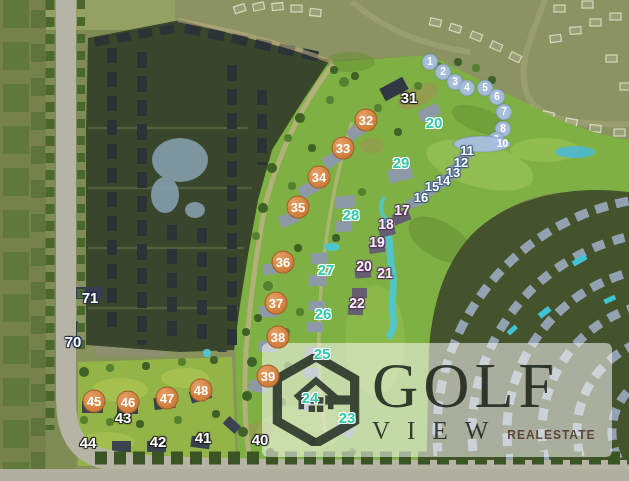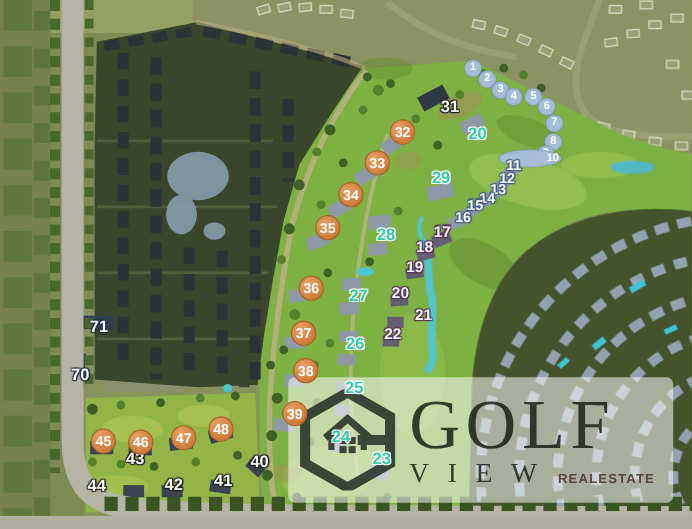--- a/index.html
+++ b/index.html
@@ -310,7 +310,7 @@
       <div class="marker m-purple" style="left: 386px; top: 224px;">18</div>
       <div class="marker m-purple" style="left: 377px; top: 242px; text-align: right;">19</div>
       <div class="marker m-purple" style="left: 364px; top: 266px;">20</div>
-      <div class="marker m-purple" style="left: 361px; top: 286px; padding-left: 48px;">21</div>
+      <div class="marker m-purple" style="left: 361px; top: 273px; padding-left: 48px;">21</div>
       <div class="marker m-purple" style="left: 357px; top: 303px;">22</div>
       <div class="marker m-teal" style="left: 347px; top: 417px;">23</div>
       <div class="marker m-teal" style="left: 310px; top: 397px;">24</div>

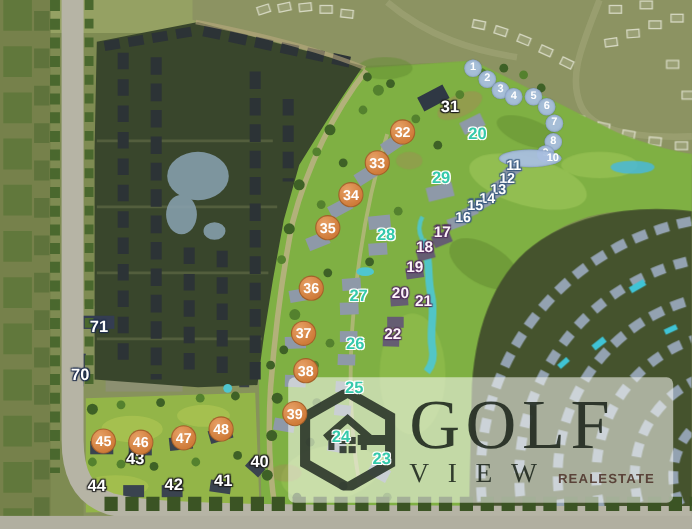--- a/index.html
+++ b/index.html
@@ -329,7 +329,7 @@
       <div class="marker m-orange" style="left: 276px; top: 303px;">37</div>
       <div class="marker m-orange" style="left: 278px; top: 337px;">38</div>
       <div class="marker m-orange" style="left: 268px; top: 376px;">39</div>
-      <div class="marker m-dark" style="left: 236px; top: 420px;">40</div>
+      <div class="marker m-dark" style="left: 236px; top: 439px; padding-left: 48px;">40</div>
       <div class="marker m-dark" style="left: 203px; top: 437px;">41</div>
       <div class="marker m-dark" style="left: 158px; top: 441px;">42</div>
       <div class="marker m-dark" style="left: 123px; top: 417px;">43</div>

